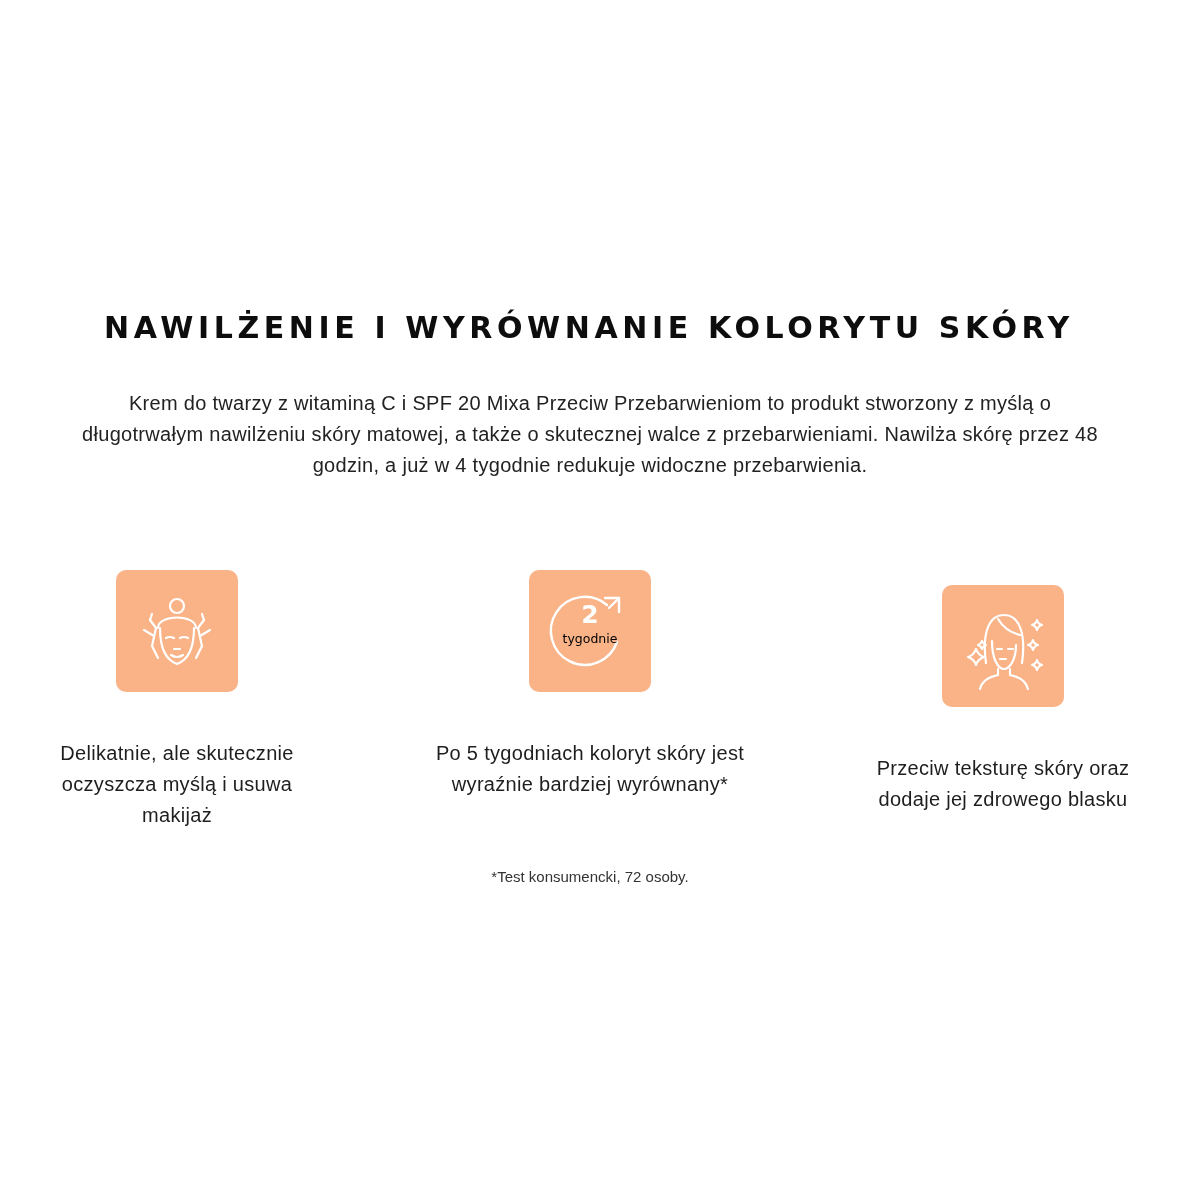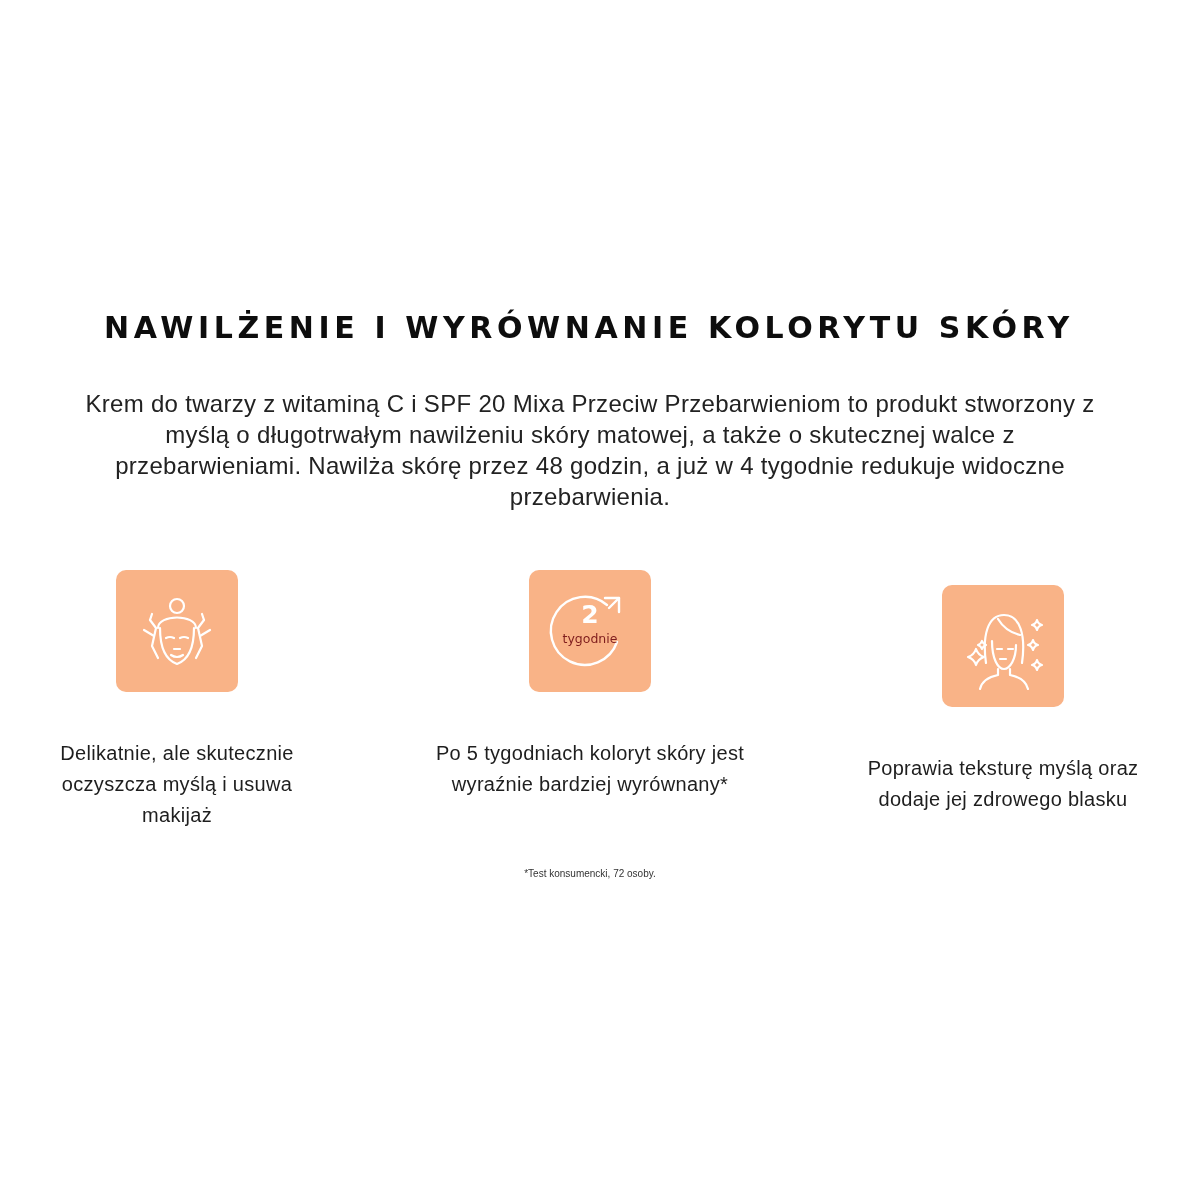--- a/index.html
+++ b/index.html
@@ -5,7 +5,7 @@
     html, body { margin: 0; padding: 0; background: #ffffff; }
     body { width: 1200px; height: 1200px; position: relative; overflow: hidden; font-family: "Liberation Sans", "DejaVu Sans", sans-serif; color: #1e1e1e; }
     .title { position: absolute; left: 0; top: 310px; width: 1178px; text-align: center; font-family: "DejaVu Sans", sans-serif; font-weight: bold; font-size: 30px; letter-spacing: 4.6px; color: #0d0d0d; }
-    .intro { position: absolute; left: 70px; top: 388px; width: 1040px; text-align: center; font-size: 24px; line-height: 31px; color: #222; letter-spacing: 0.3px; }
+    .intro { position: absolute; left: 70px; top: 388px; width: 1040px; text-align: center; font-size: 20px; line-height: 31px; color: #222; letter-spacing: 0.3px; }
     .tile { position: absolute; width: 122px; height: 122px; background: #f9b387; border-radius: 10px; }
     .tile svg { position: absolute; left: 0; top: 0; width: 122px; height: 122px; }
     .feat { position: absolute; text-align: center; font-size: 20px; line-height: 31px; color: #1e1e1e; letter-spacing: 0.3px; }

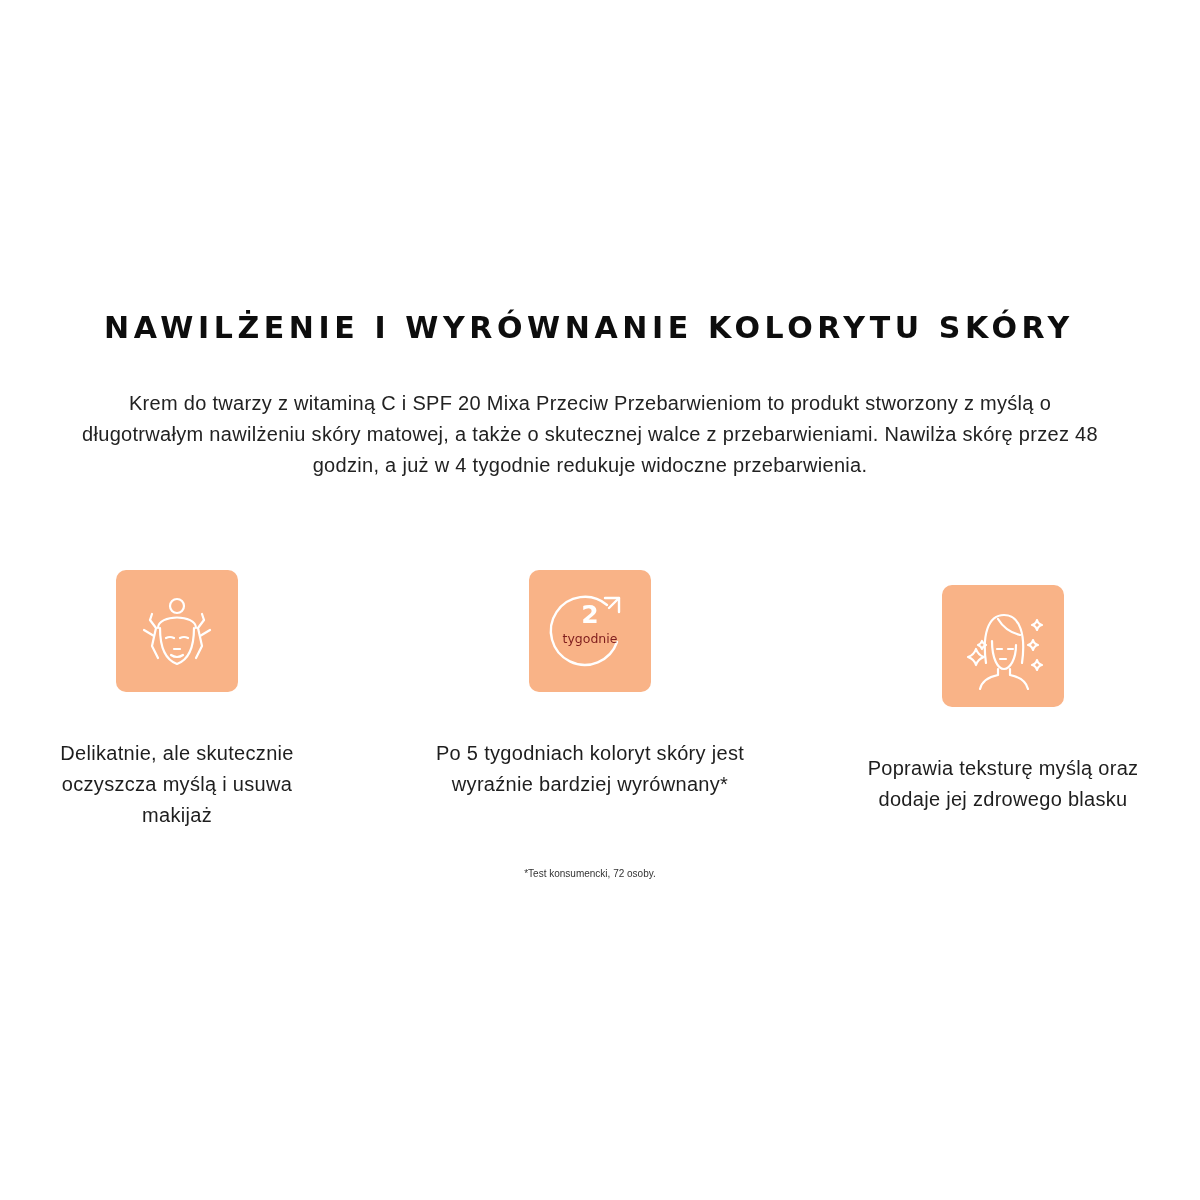--- a/index.html
+++ b/index.html
@@ -10,7 +10,7 @@
     .tile svg { position: absolute; left: 0; top: 0; width: 122px; height: 122px; }
     .feat { position: absolute; text-align: center; font-size: 20px; line-height: 31px; color: #1e1e1e; letter-spacing: 0.3px; }
     .note { position: absolute; left: 440px; top: 868px; width: 300px; text-align: center; font-size: 10px; color: #333; }
-    .tile-label { position:absolute; left:0; top:61px; width:122px; text-align:center; color:#7f1d1d; font-size:12.5px; font-family:"DejaVu Sans", sans-serif; }
+    .tile-label { position:absolute; left:0; top:61px; width:122px; text-align:center; color:#000000; font-size:12.5px; font-family:"DejaVu Sans", sans-serif; }
     .tile-num { position:absolute; left:0; top:30px; width:122px; text-align:center; color:#fff; font-size:25px; font-weight:bold; font-family:"DejaVu Sans", sans-serif; }
   </style>
 </head>

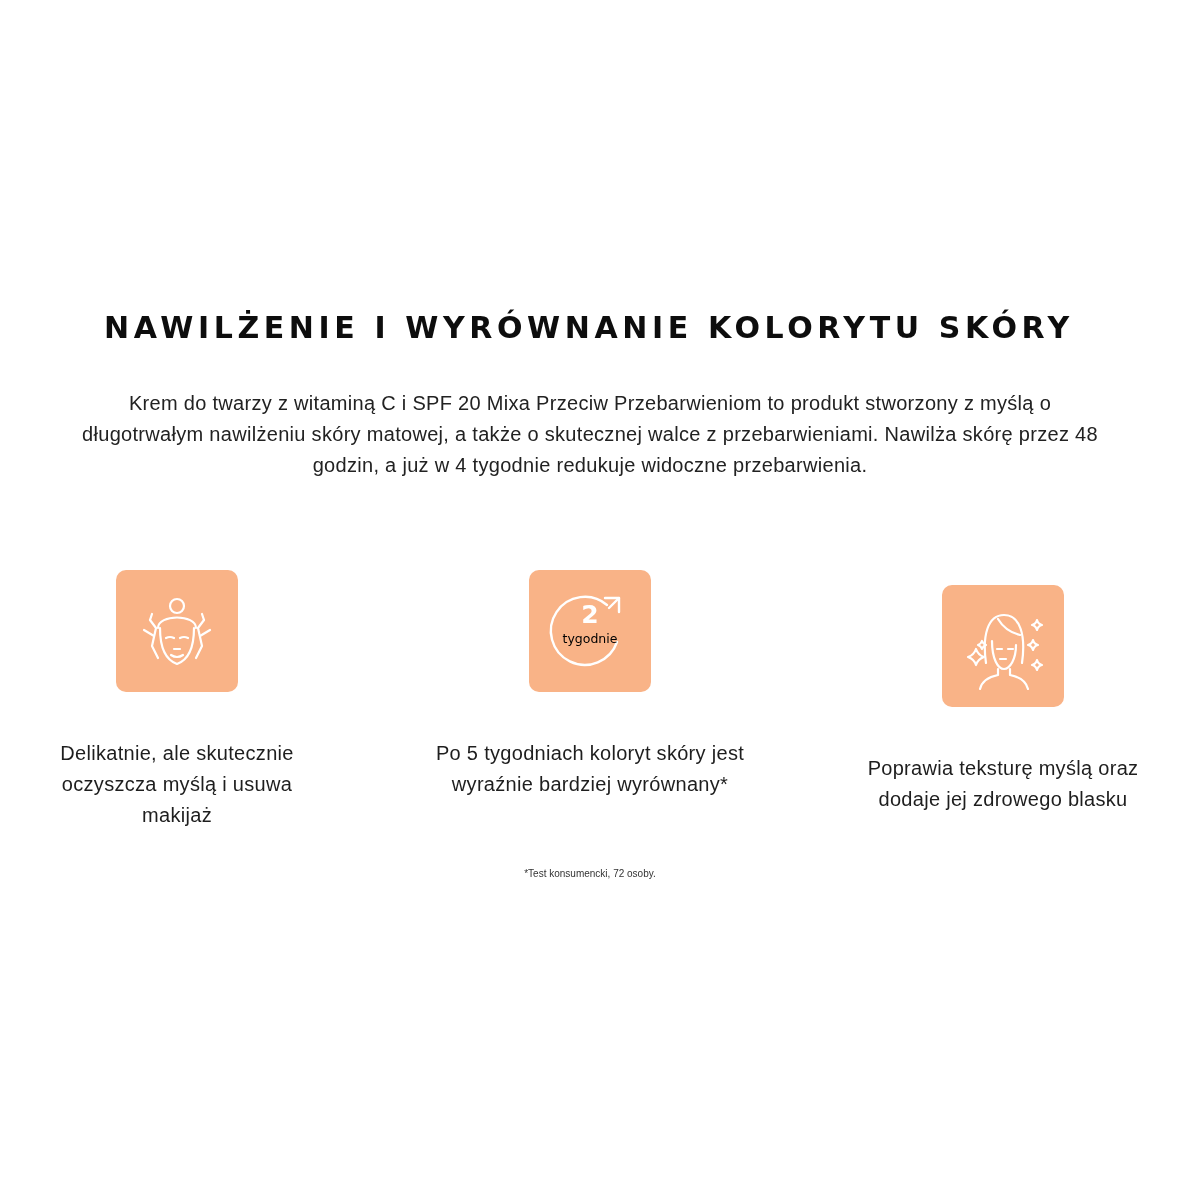--- a/index.html
+++ b/index.html
@@ -69,6 +69,6 @@
     <path d="M90 80 q4 -1 5 -5 q1 4 5 5 q-4 1 -5 5 q-1 -4 -5 -5z"></path>
   </svg>
 </div>
-<div class="feat" style="left:853px; top:753px; width:300px;">Poprawia teksturę myślą oraz dodaje jej zdrowego blasku</div>
+<div class="feat" style="left:853px; top:753px; width:300px;">Przeciw teksturę skóry oraz dodaje jej zdrowego blasku</div>
 
 </body></html>

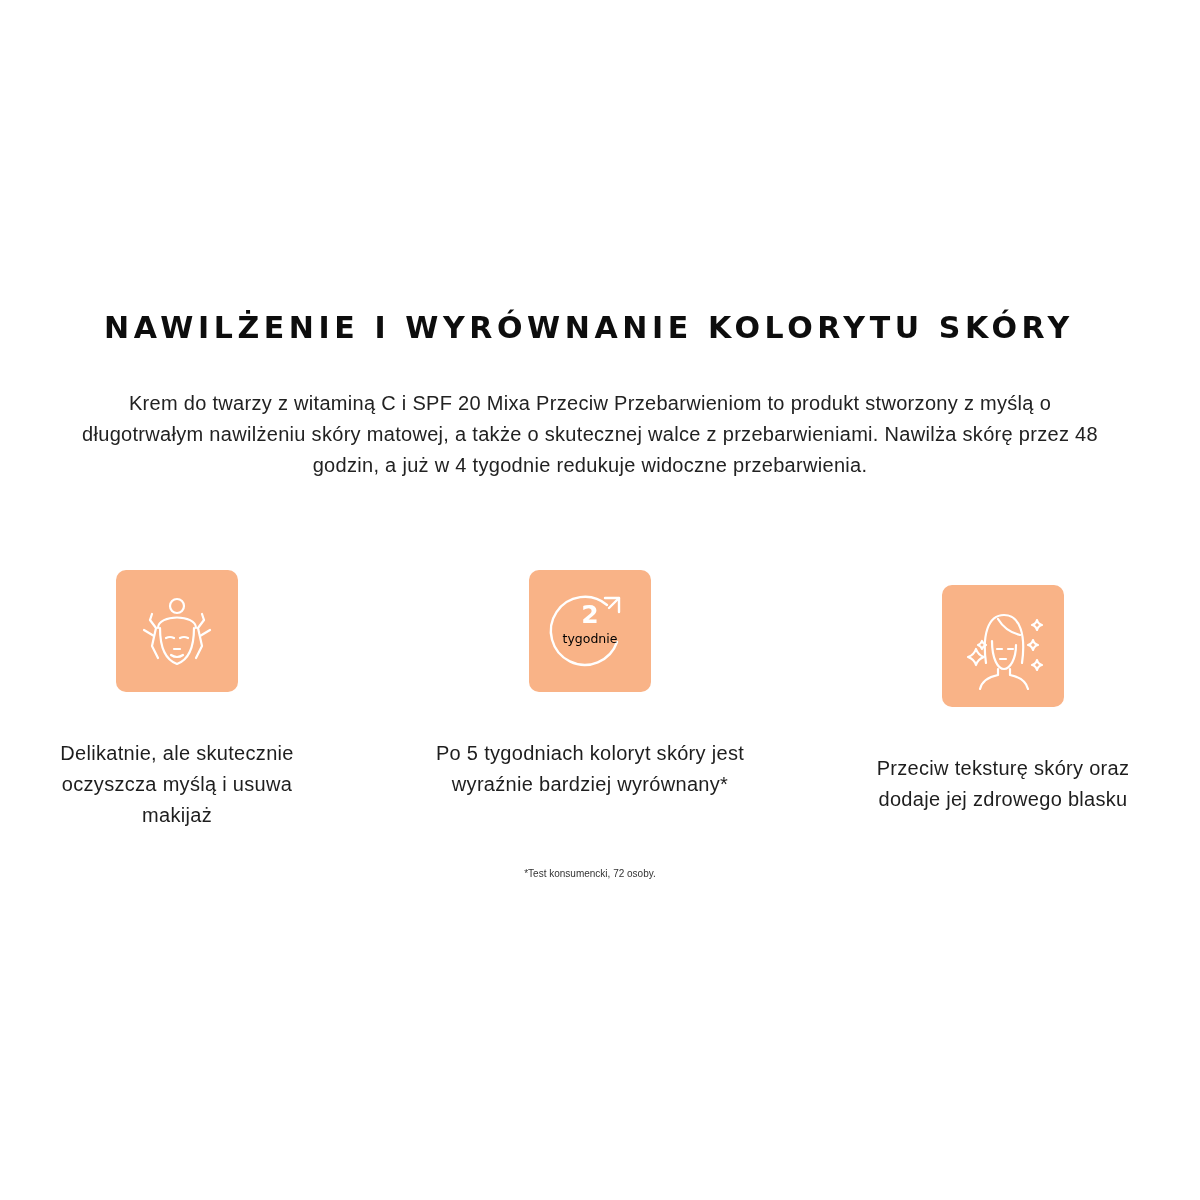--- a/index.html
+++ b/index.html
@@ -9,7 +9,7 @@
     .tile { position: absolute; width: 122px; height: 122px; background: #f9b387; border-radius: 10px; }
     .tile svg { position: absolute; left: 0; top: 0; width: 122px; height: 122px; }
     .feat { position: absolute; text-align: center; font-size: 20px; line-height: 31px; color: #1e1e1e; letter-spacing: 0.3px; }
-    .note { position: absolute; left: 440px; top: 868px; width: 300px; text-align: center; font-size: 10px; color: #333; }
+    .note { position: absolute; left: 440px; top: 868px; width: 300px; text-align: center; font-size: 15px; color: #333; }
     .tile-label { position:absolute; left:0; top:61px; width:122px; text-align:center; color:#000000; font-size:12.5px; font-family:"DejaVu Sans", sans-serif; }
     .tile-num { position:absolute; left:0; top:30px; width:122px; text-align:center; color:#fff; font-size:25px; font-weight:bold; font-family:"DejaVu Sans", sans-serif; }
   </style>

